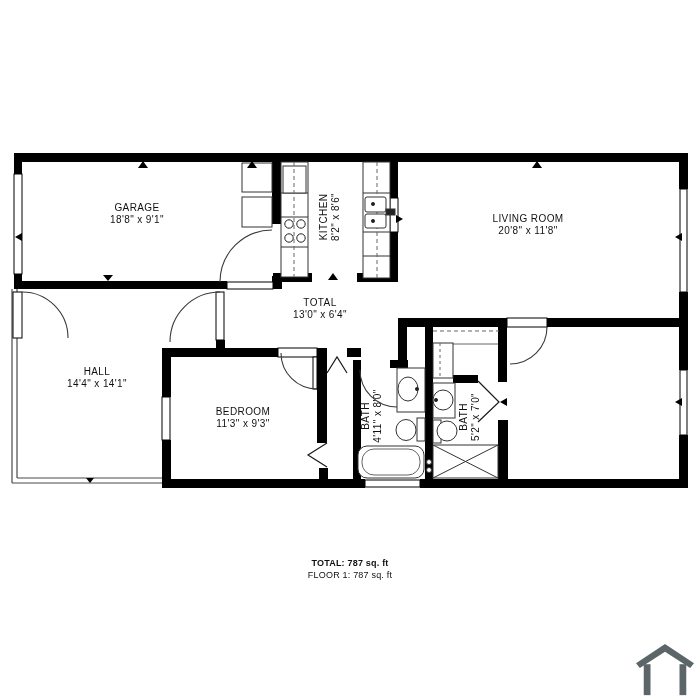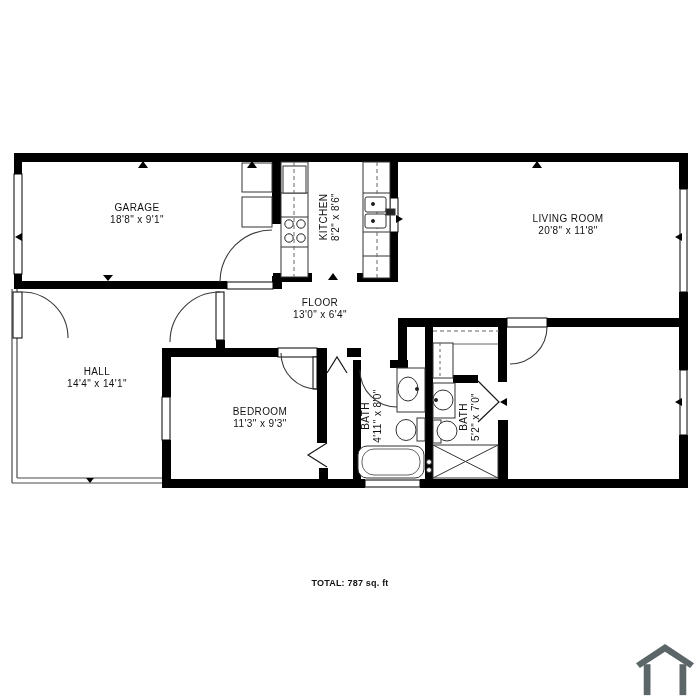--- a/index.html
+++ b/index.html
@@ -213,7 +213,7 @@
     <span class="room-dims">8'2" x 8'6"</span>
   </div>
 
-  <div class="room-label" style="left:568px;top:225px">
+  <div class="room-label" style="left:528px;top:225px">
     <span class="room-name">LIVING ROOM</span>
     <span class="room-dims">20'8" x 11'8"</span>
   </div>

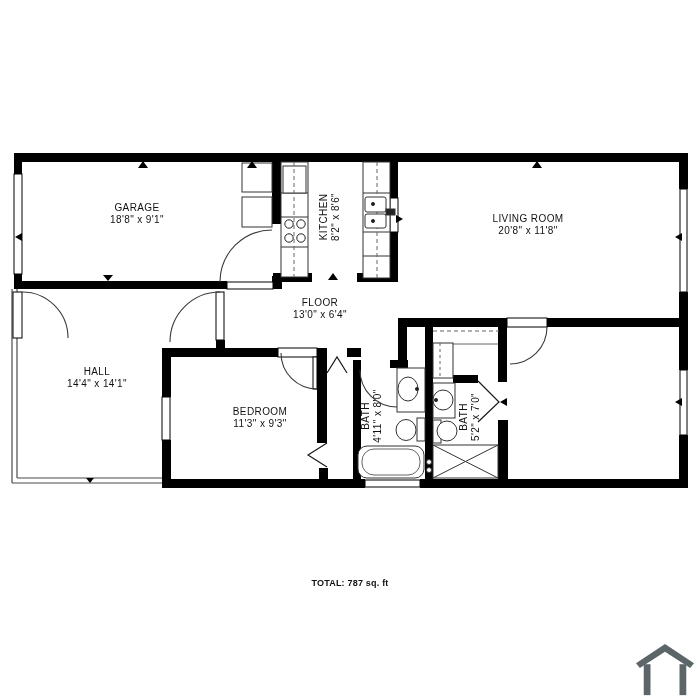--- a/index.html
+++ b/index.html
@@ -219,7 +219,7 @@
   </div>
 
   <div class="room-label" style="left:320px;top:309px">
-    <span class="room-name">FLOOR</span>
+    <span class="room-name">TOTAL</span>
     <span class="room-dims">13'0" x 6'4"</span>
   </div>
 

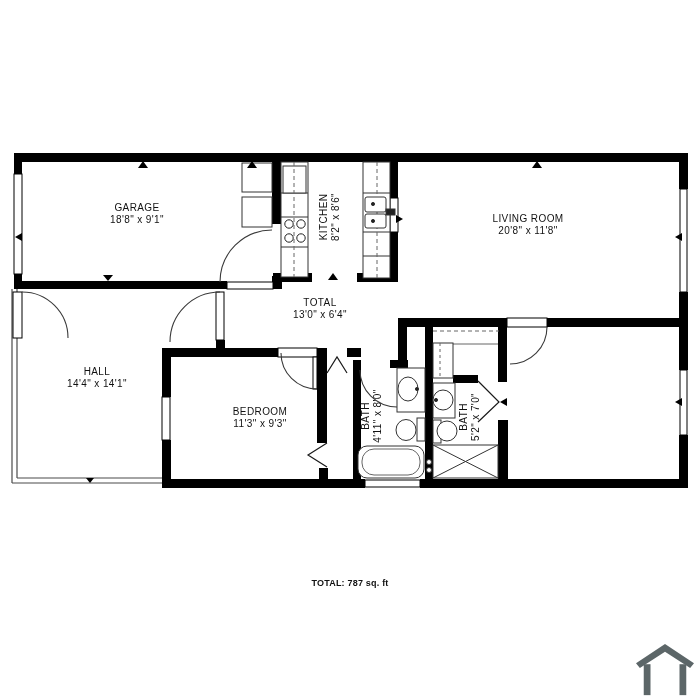--- a/index.html
+++ b/index.html
@@ -228,7 +228,7 @@
     <span class="room-dims">14'4" x 14'1"</span>
   </div>
 
-  <div class="room-label" style="left:260px;top:418px">
+  <div class="room-label" style="left:243px;top:418px">
     <span class="room-name">BEDROOM</span>
     <span class="room-dims">11'3" x 9'3"</span>
   </div>

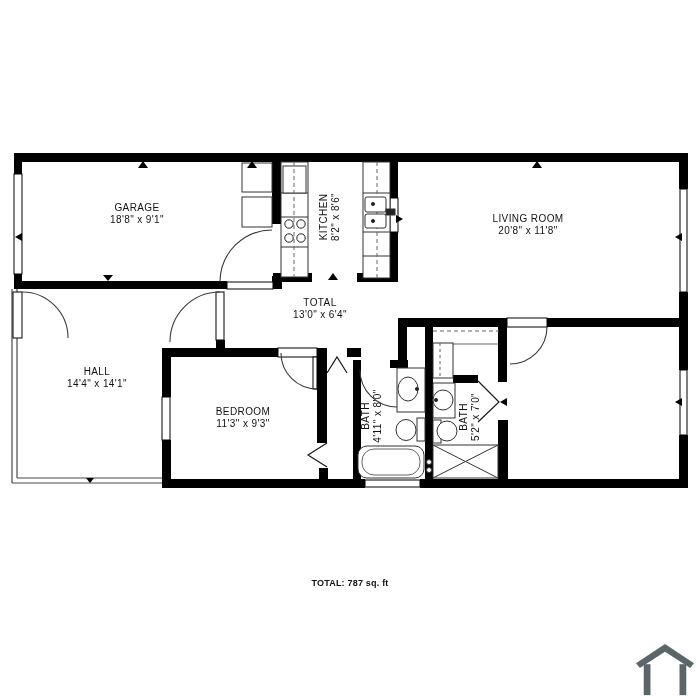--- a/index.html
+++ b/index.html
@@ -13,7 +13,7 @@
   .room-dims{display:block;}
   .summary{position:absolute;left:0;right:0;top:557px;text-align:center;color:#111;
            font-size:9px;line-height:12px;letter-spacing:.2px;}
-  .summary .total{font-weight:bold;margin-top:20px;}
+  .summary .total{font-weight:bold;}
   .house-icon-wrap{position:absolute;left:636px;top:641px;width:58px;height:58px;}
 </style>
 </head>

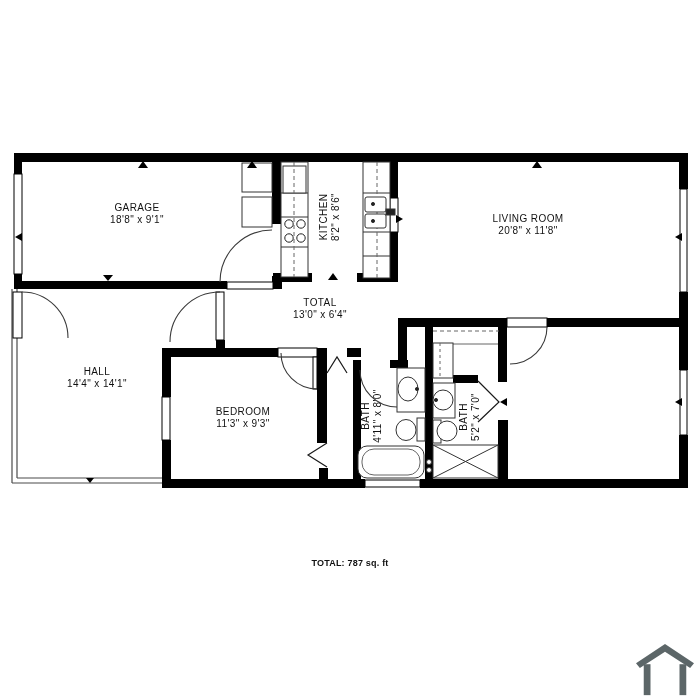--- a/index.html
+++ b/index.html
@@ -246,6 +246,7 @@
 
   <div class="summary">
     <div class="total">TOTAL: 787 sq. ft</div>
+    <div>FLOOR 1: 787 sq. ft</div>
   </div>
 
   <div class="house-icon-wrap">

